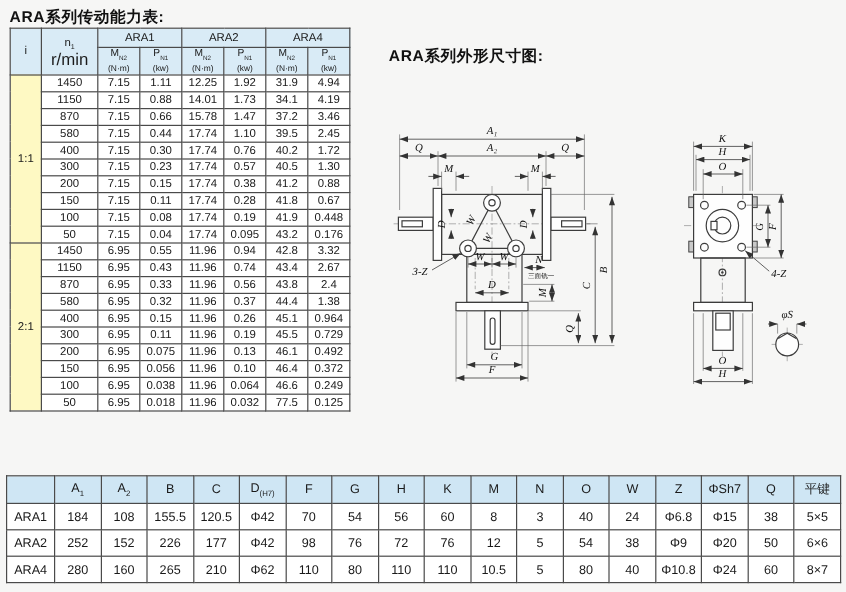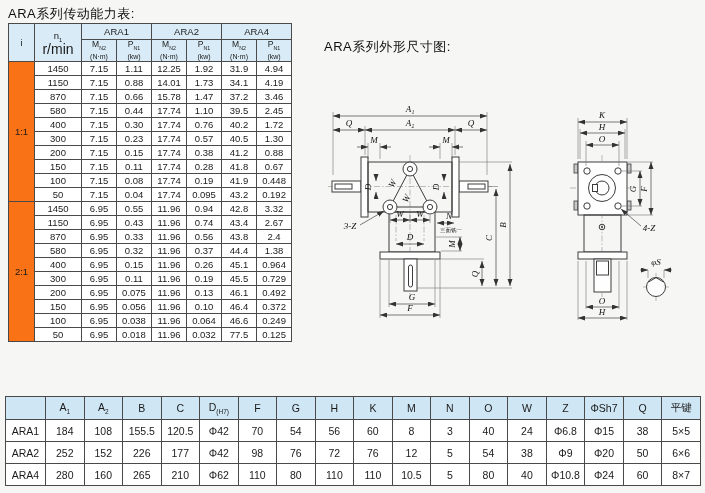--- a/index.html
+++ b/index.html
@@ -6,7 +6,7 @@
   html,body{width:705px;height:493px}
   body{background:#f6f6f5;font-family:"Liberation Sans",sans-serif;color:#151515;position:relative}
   .page{position:absolute;inset:0;overflow:hidden}
-  .sec-title{position:absolute;font-size:13px;font-weight:normal;letter-spacing:.5px;color:#111}
+  .sec-title{position:absolute;font-size:13px;font-weight:bold;letter-spacing:.5px;color:#111}
   #title-capacity{left:8px;top:5px}
   #title-drawing{left:324px;top:38px}
   #title-dim{left:8px;top:376px}

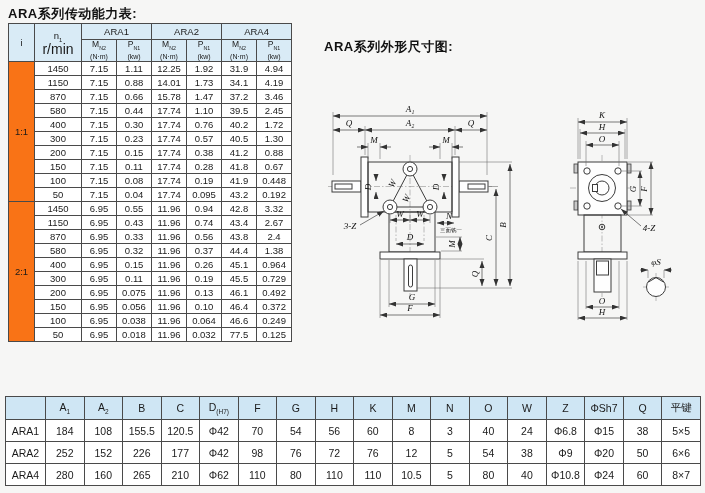--- a/index.html
+++ b/index.html
@@ -22,7 +22,7 @@
   #capacity-table .hdr-main{font-size:8.5px;line-height:9px}
   #capacity-table .hdr-unit{font-size:7px;line-height:8px}
   #capacity-table td{height:14px;font-size:9.5px;padding:0}
-  #capacity-table td.ratio-cell{font-size:9.5px;background:#f97316}
+  #capacity-table td.ratio-cell{font-size:9.5px;background:#fef9c3}
 
   
   #dim-table{position:absolute;left:5px;top:396px;width:696px;table-layout:fixed;border:1.5px solid #333}

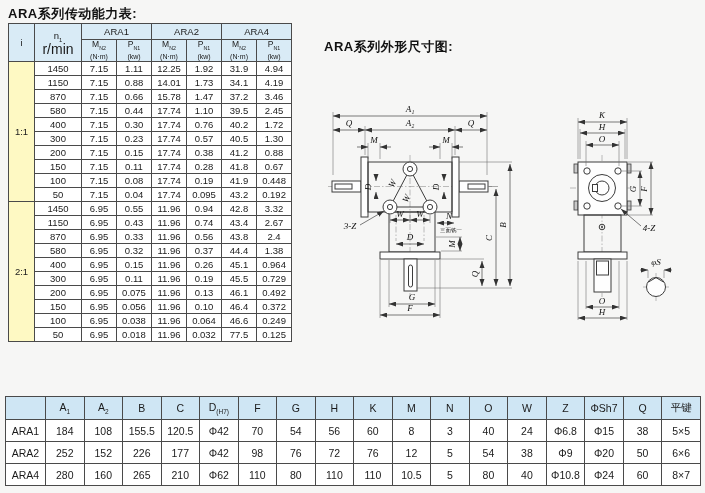--- a/index.html
+++ b/index.html
@@ -187,7 +187,7 @@
           <td>17.74</td>
           <td>0.095</td>
           <td>43.2</td>
-          <td>0.192</td>
+          <td>0.176</td>
         </tr>
         <tr>
           <td rowspan="10" class="ratio-cell">2:1</td>

